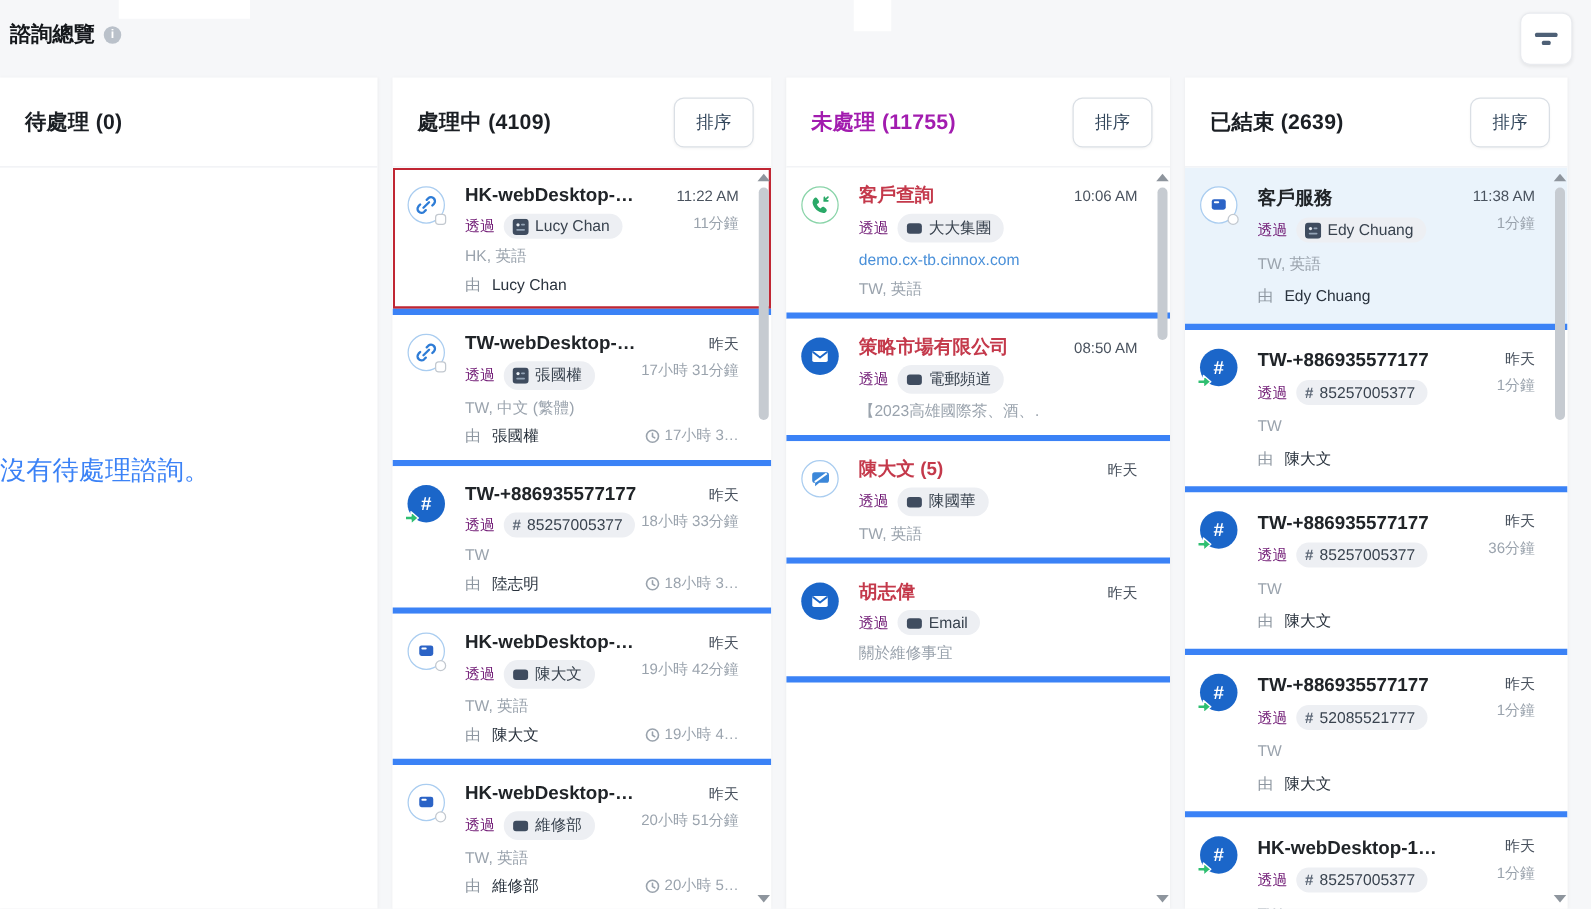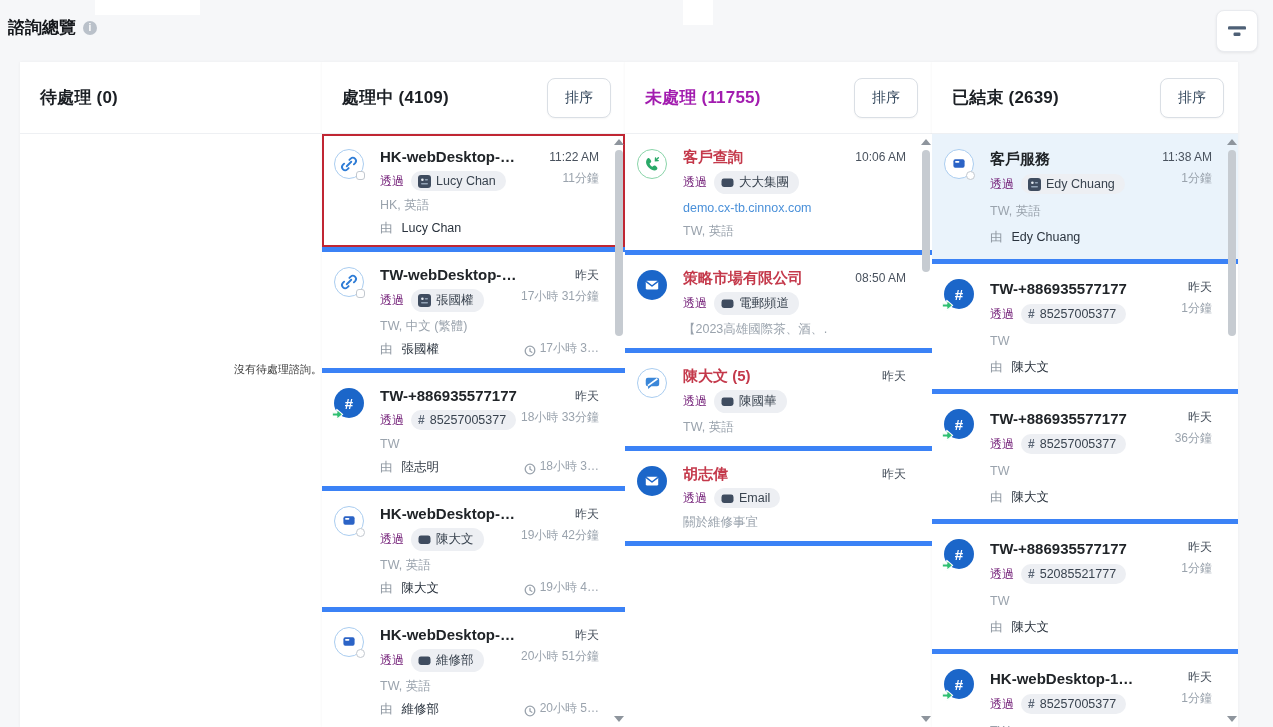--- a/index.html
+++ b/index.html
@@ -23,7 +23,7 @@
     border:1px solid #e9ebef;border-radius:8px;display:flex;align-items:center;justify-content:center;
     box-shadow:0 1px 3px rgba(0,0,0,.07);cursor:pointer;
   }
-  .board{position:absolute;top:62px;left:20px;display:flex;}
+  .board{position:absolute;top:62px;left:0;display:flex;gap:12px}
   .col{
     background:#fff;height:665px;display:flex;flex-direction:column;overflow:hidden;
     box-shadow:0 0 3px rgba(0,0,0,.05);

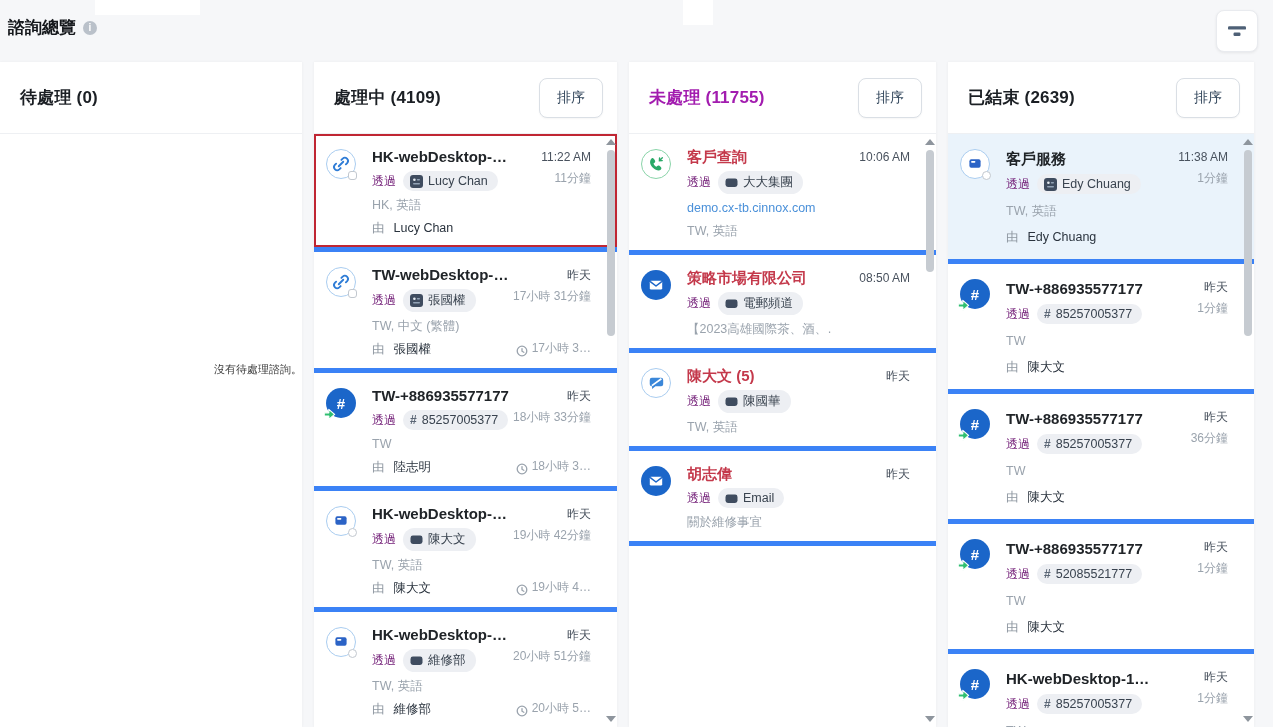--- a/index.html
+++ b/index.html
@@ -71,7 +71,7 @@
   .by-row{display:flex;align-items:center;margin-top:5px;font-size:12.5px;line-height:18px}
   .by-label{color:#8d96a0;margin-right:9px}
   .by-name{color:#2a333e}
-  .clock{position:absolute;right:26px;bottom:11px;font-size:12px;color:#9aa3ad;display:flex;align-items:flex-end;gap:4px}
+  .clock{position:absolute;right:26px;bottom:11px;font-size:12px;color:#9aa3ad;display:flex;align-items:center;gap:4px}
   .col[data-col="ended"] .card{padding-top:15px;padding-bottom:13px}
   .col[data-col="ended"] .via-row{margin-top:5px}
   .col[data-col="ended"] .meta-row{margin-top:9px}

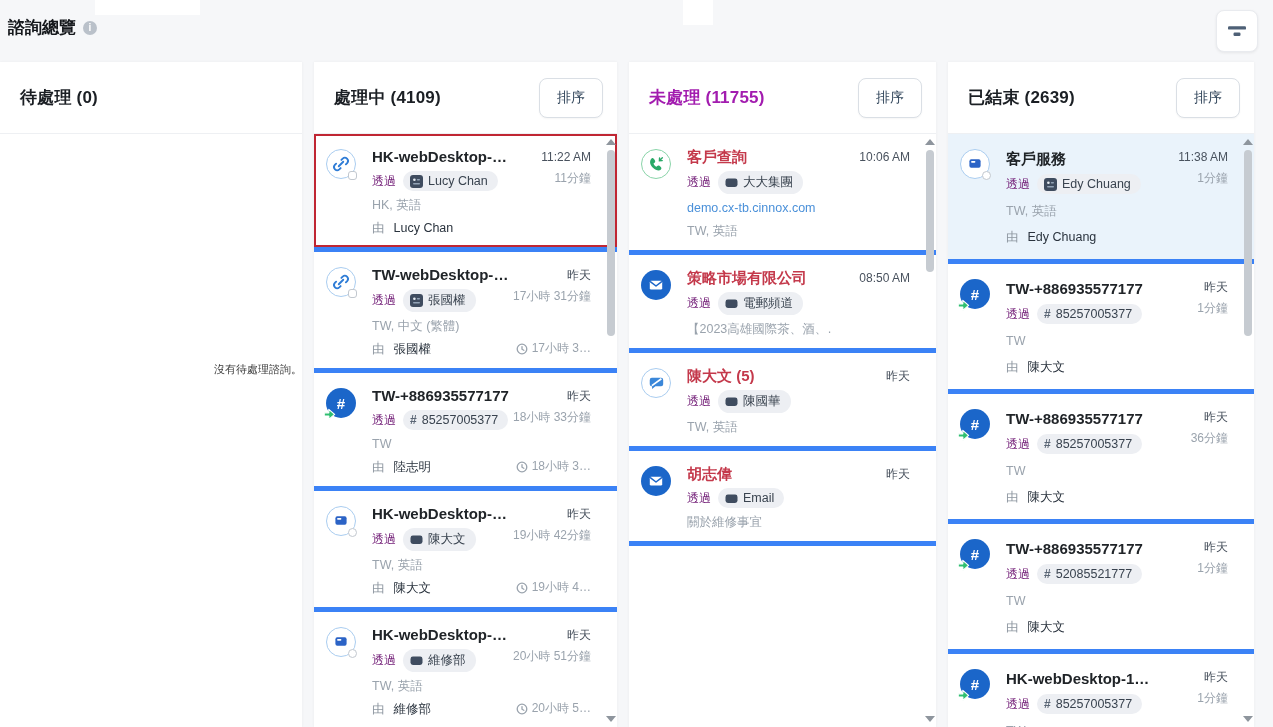--- a/index.html
+++ b/index.html
@@ -41,7 +41,7 @@
     cursor:pointer;box-shadow:0 1px 2px rgba(0,0,0,.04);flex:0 0 auto;
   }
   .list{position:relative;flex:1;overflow:hidden}
-  .empty{margin-top:228px;text-align:right;font-size:11px;color:#404040}
+  .empty{margin-top:228px;text-align:left;font-size:21px;color:#3b82f6}
   .card{position:relative;padding:13px 104px 10px 58px;border-bottom:5px solid #3b82f6;cursor:pointer;background:#fff}
   .card.sel-red{box-shadow:inset 0 0 0 2px #c02633}
   .card.sel-blue{background:#eaf3fb}

